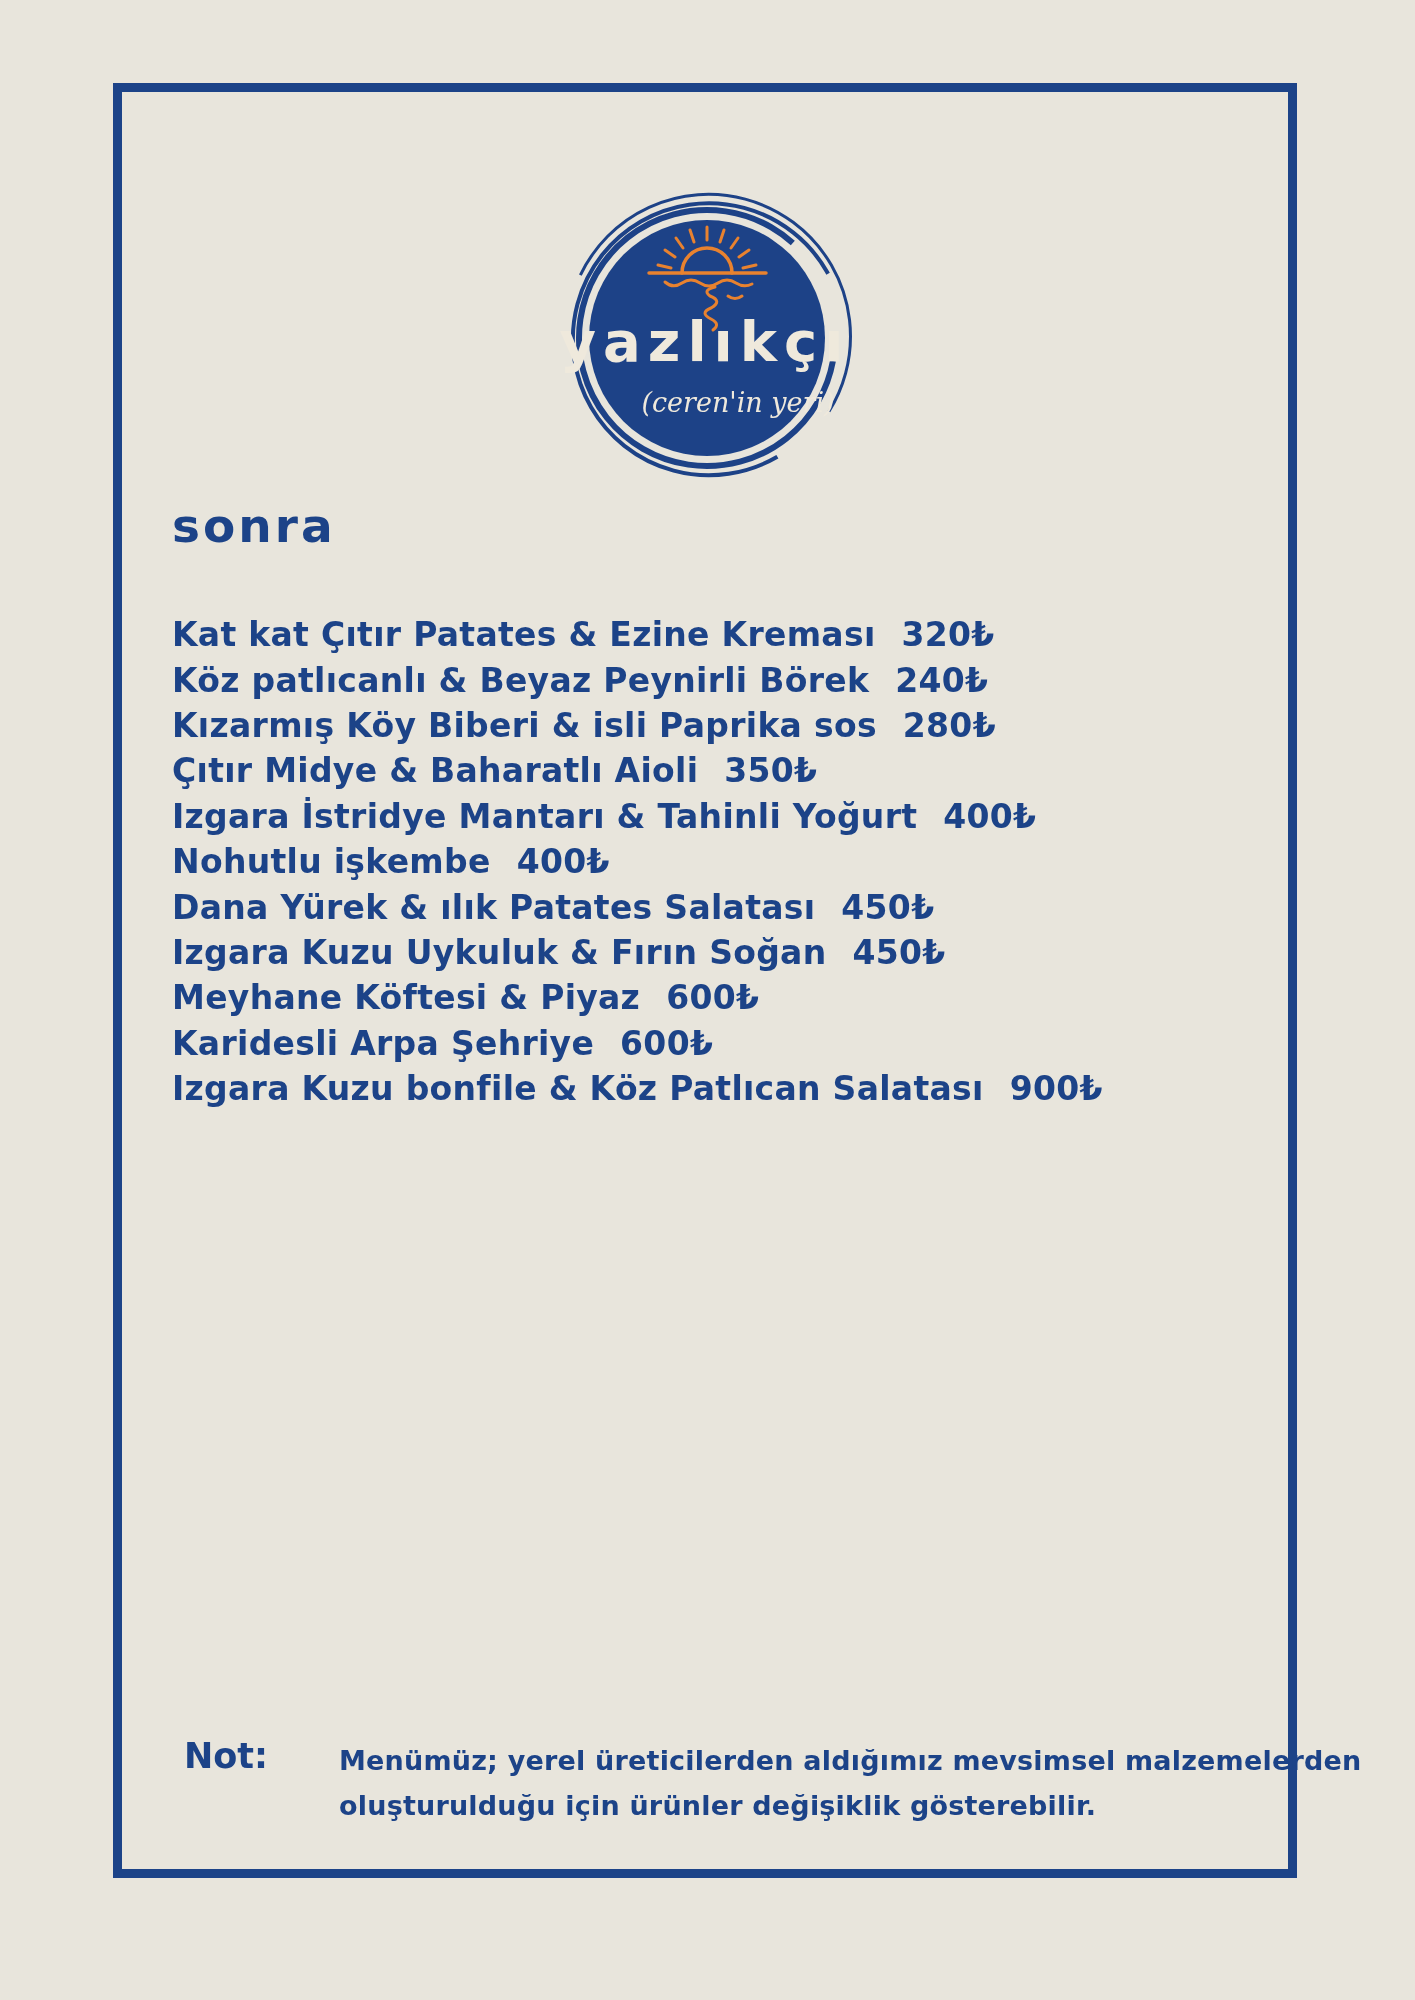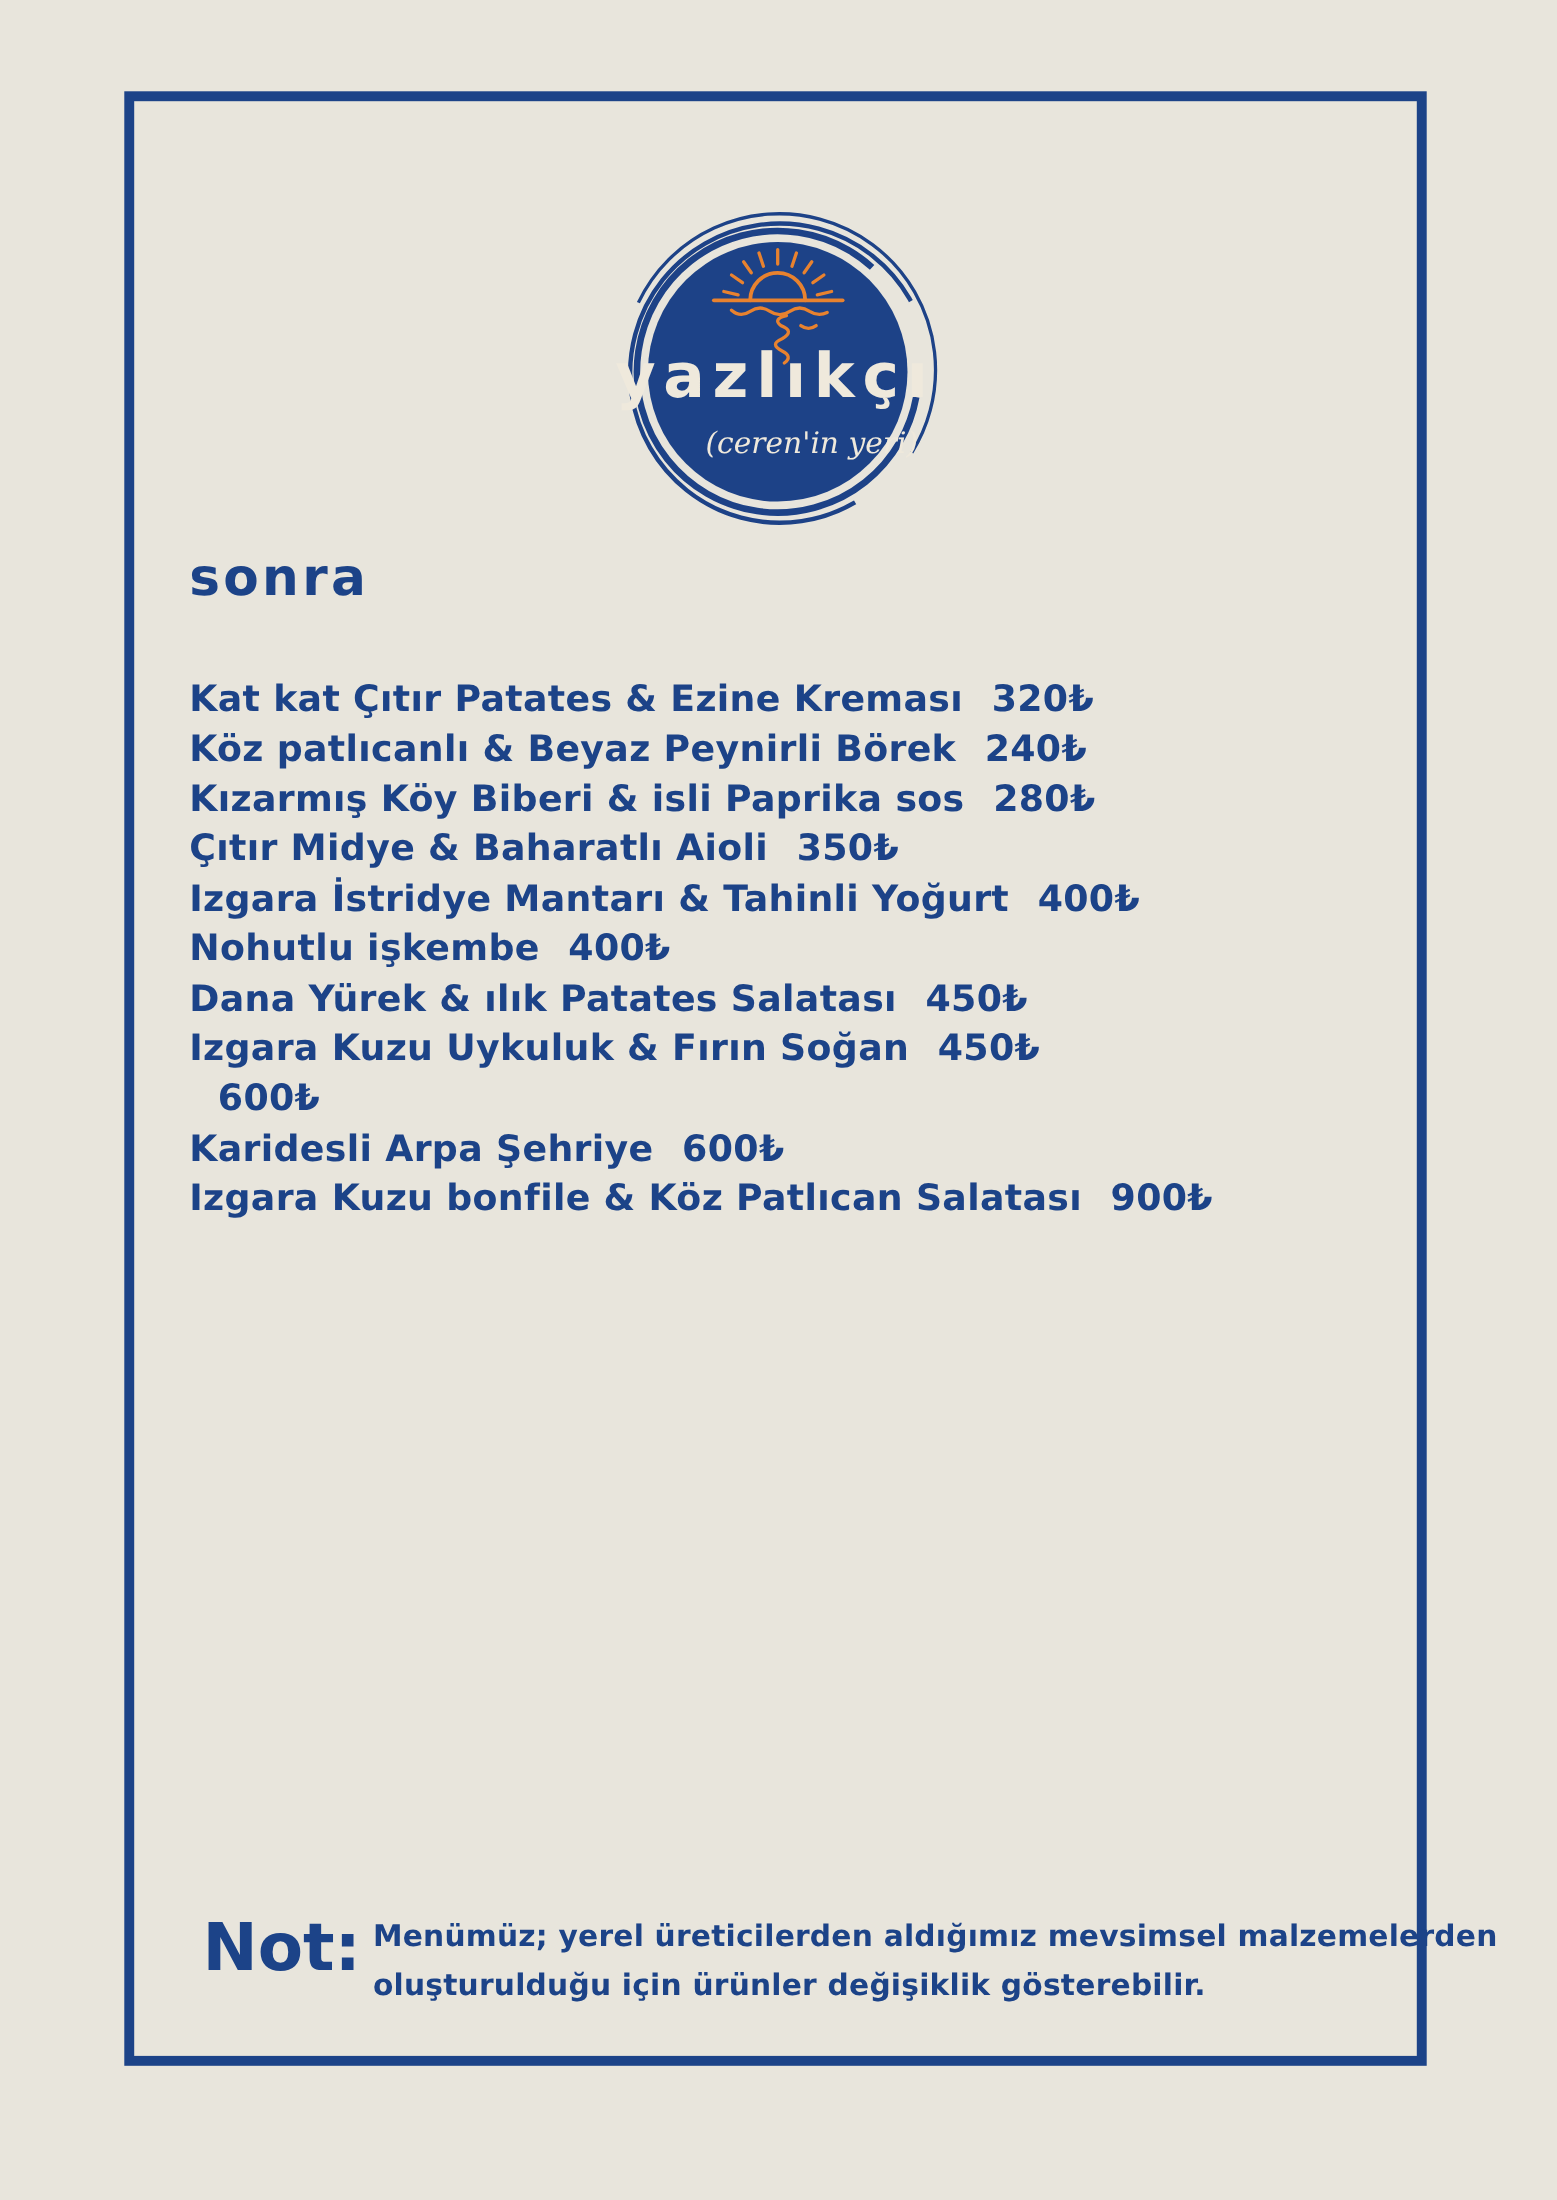--- a/index.html
+++ b/index.html
@@ -128,6 +128,7 @@
     </div>
 
     <div class="menu-item">
+      <span class="item-name">Meyhane Köftesi &amp; Piyaz</span>
       <span class="item-price">600₺</span>
     </div>
 

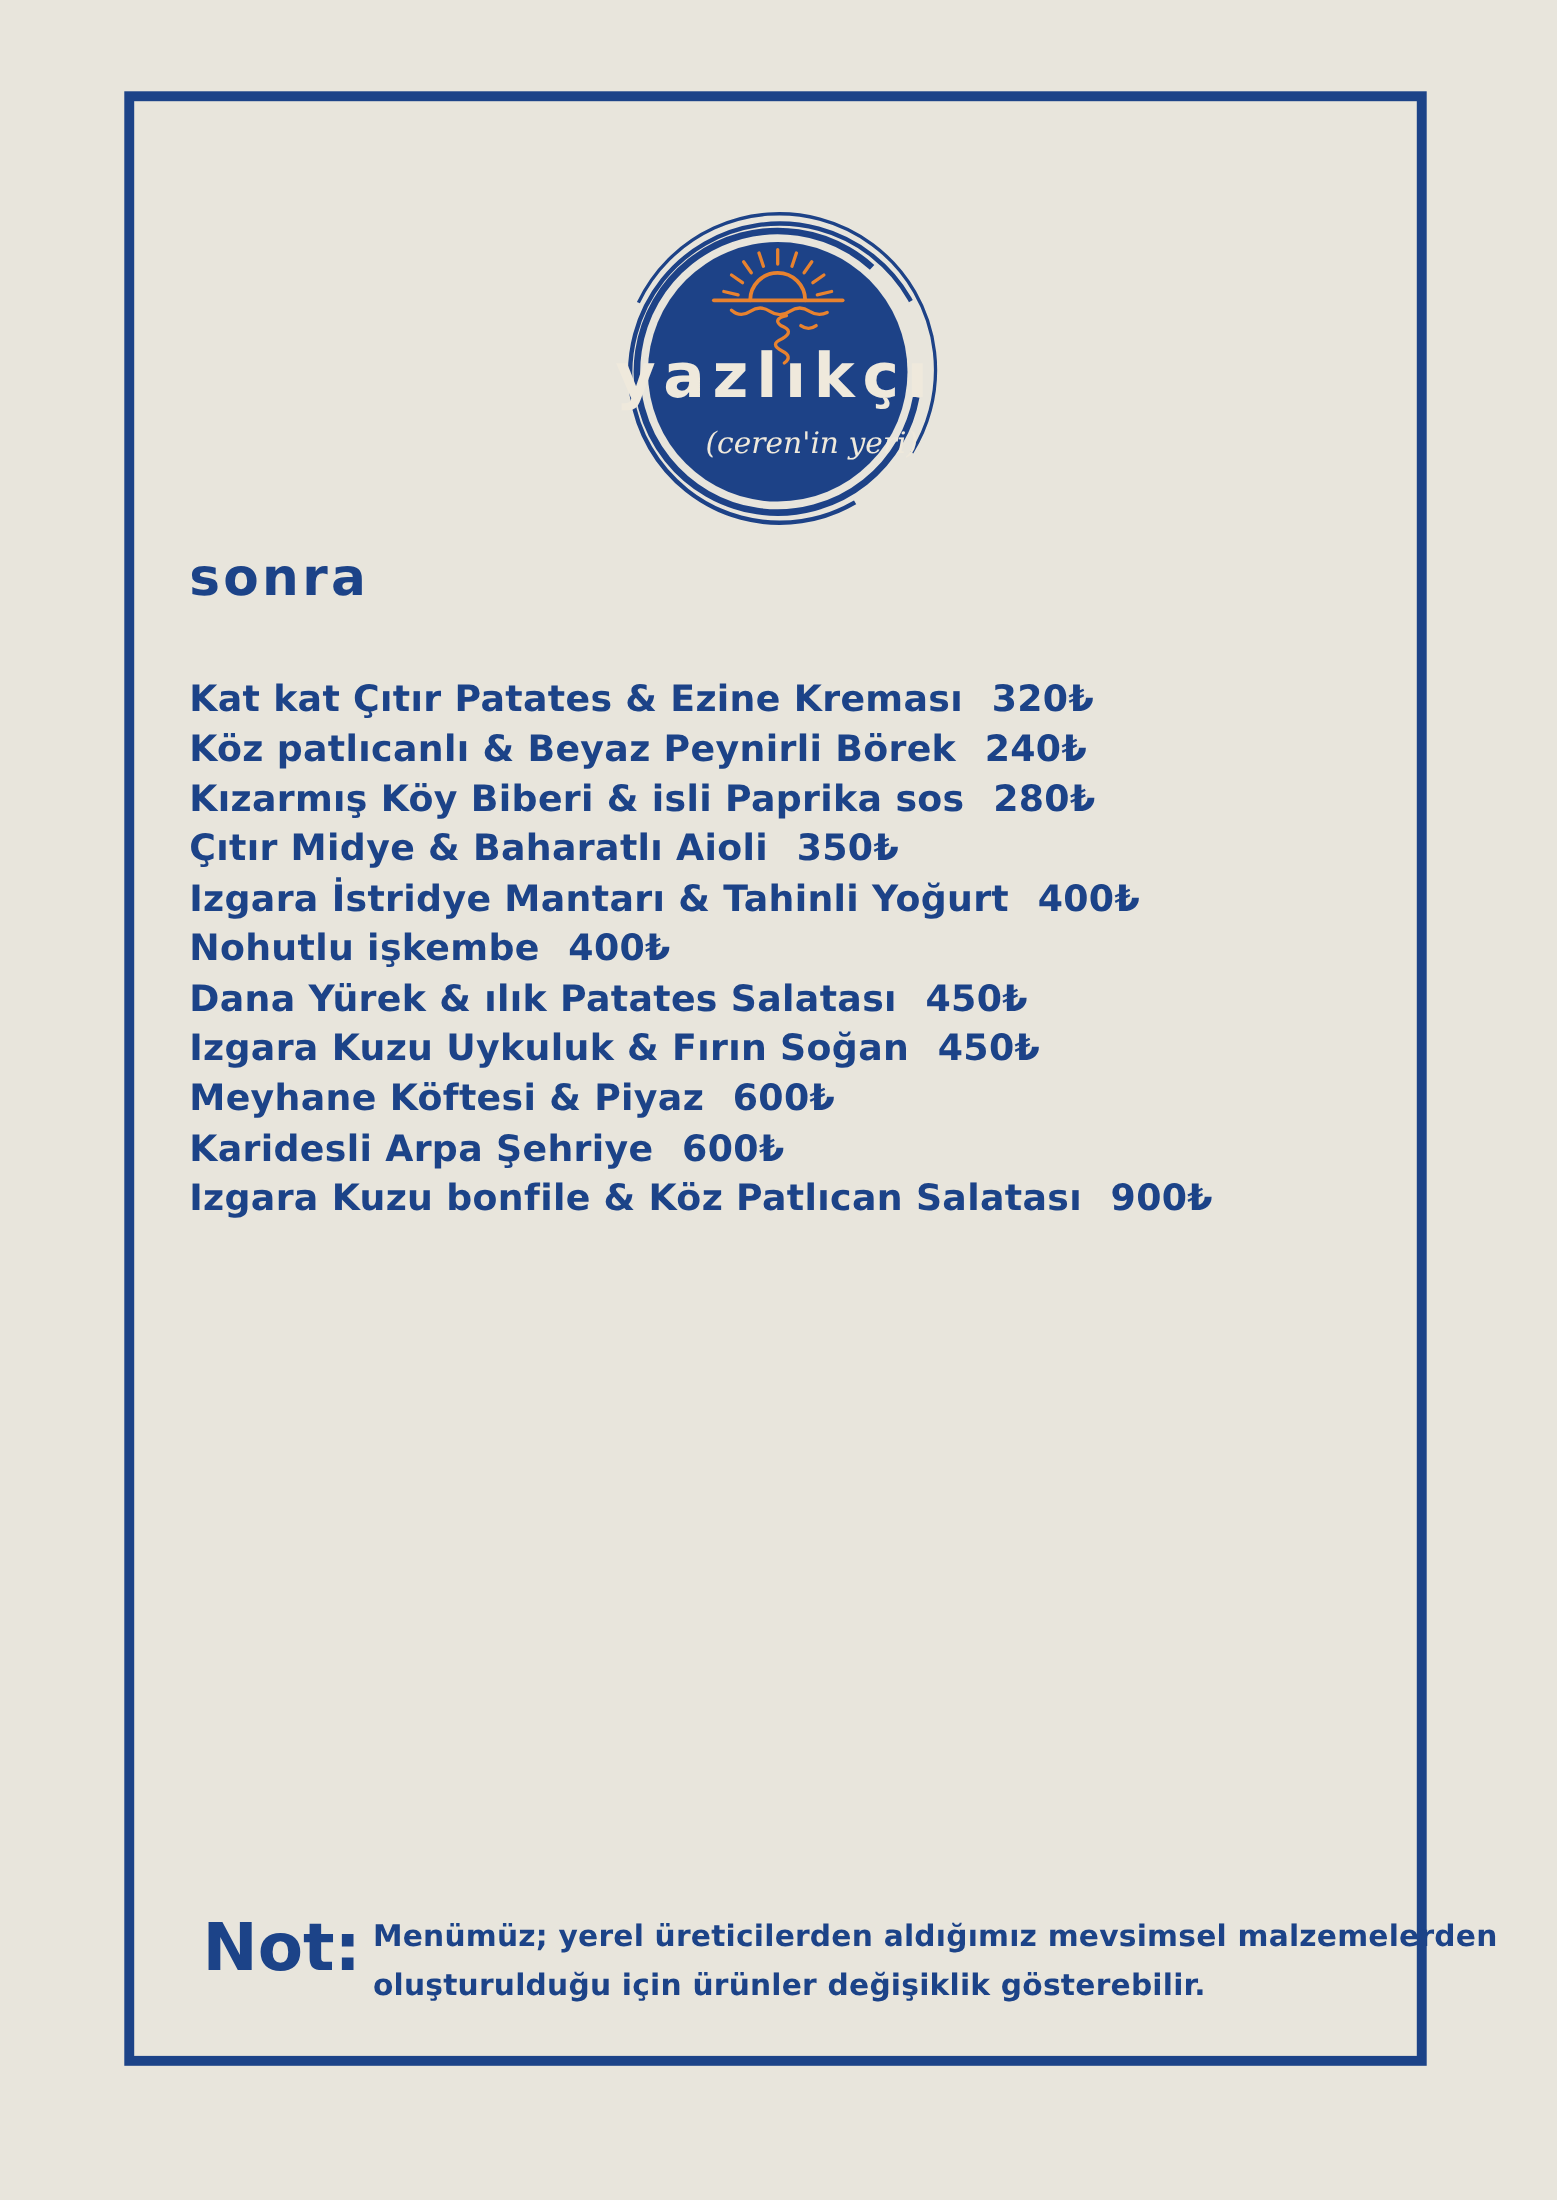--- a/index.html
+++ b/index.html
@@ -33,7 +33,7 @@
   .item-price{margin-left:26px;}
   .note-label{
     position:absolute;left:184px;top:1736px;
-    font-size:60px;font-weight:bold;color:var(--ink);
+    font-size:35px;font-weight:bold;color:var(--ink);
   }
   .note-text{
     position:absolute;left:322px;top:1738px;

